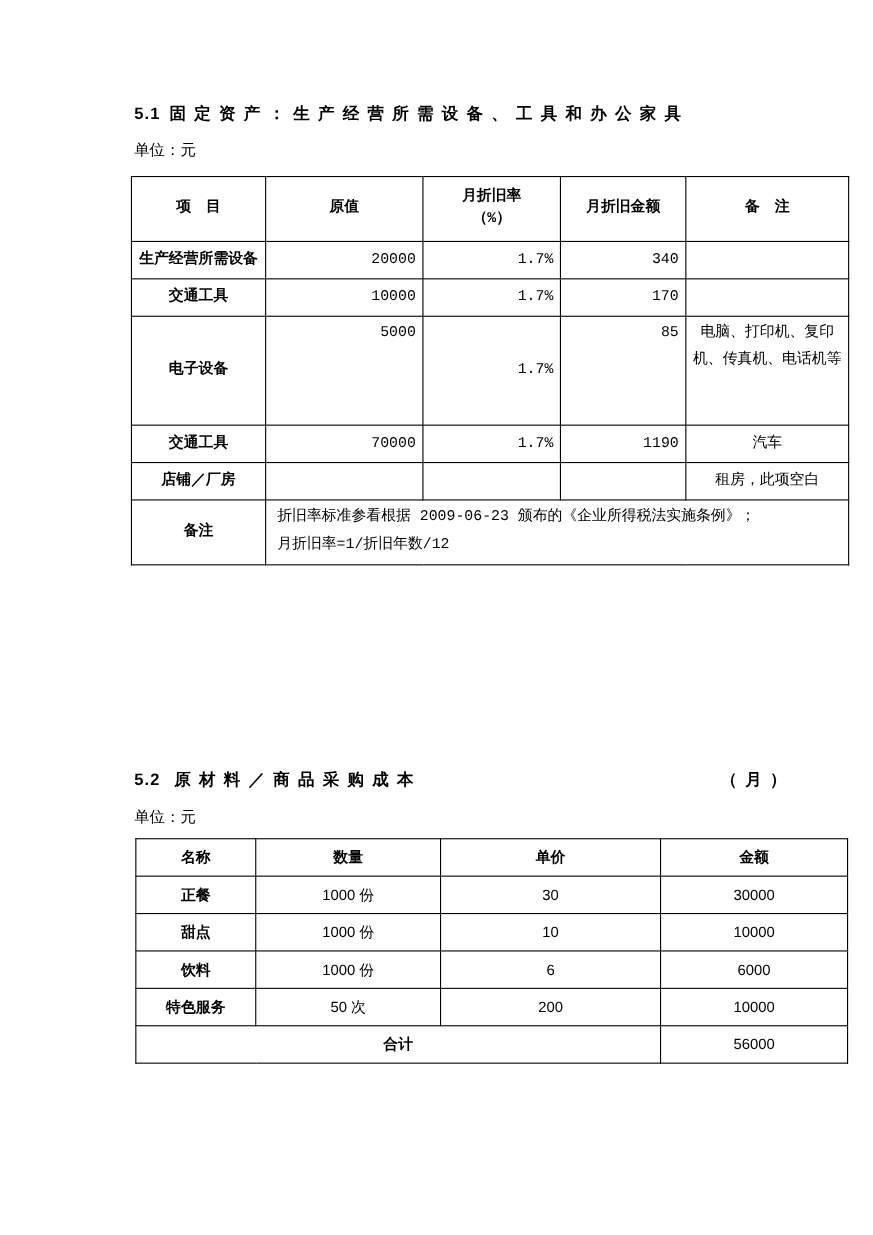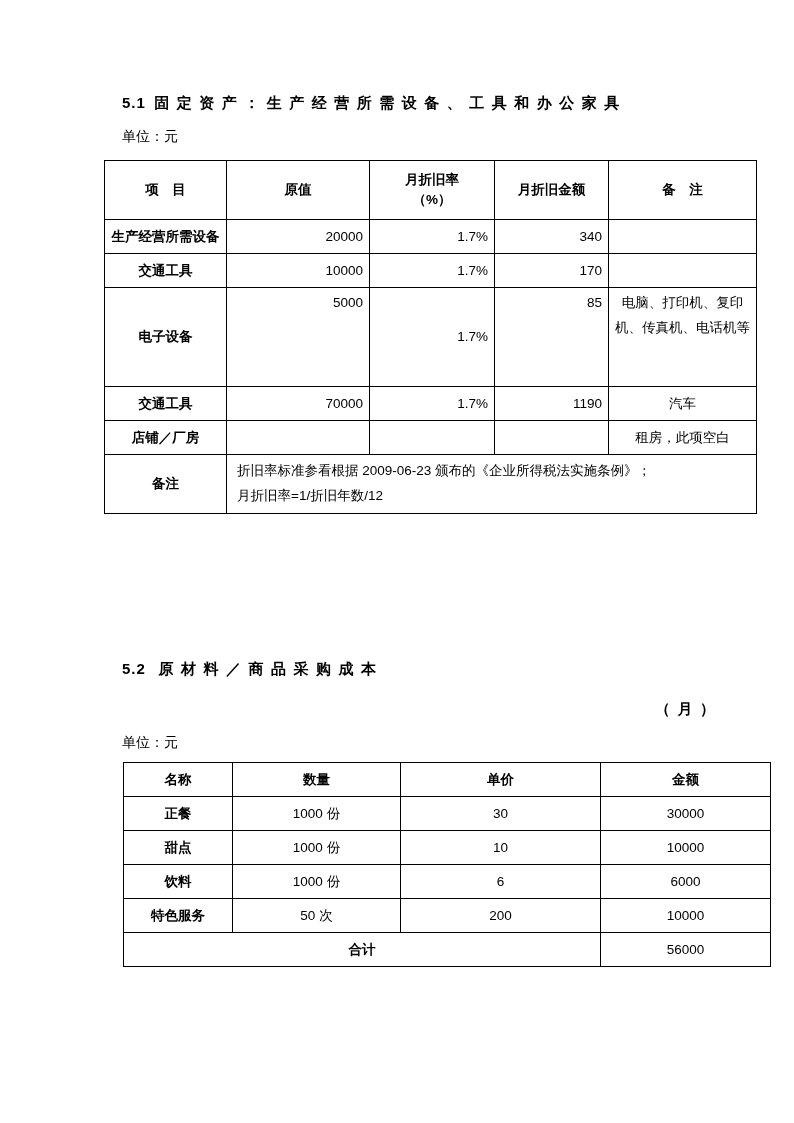--- a/index.html
+++ b/index.html
@@ -65,9 +65,10 @@
 
   
   #fixed-assets-table {
-    left: 104px;
+    left: 119px;
     top: 160px;
     width: 652px;
+    font-family: Liberation Mono, monospace;
   }
   #fixed-assets-table .c0 { width: 122px; }
   #fixed-assets-table .c1 { width: 143px; }

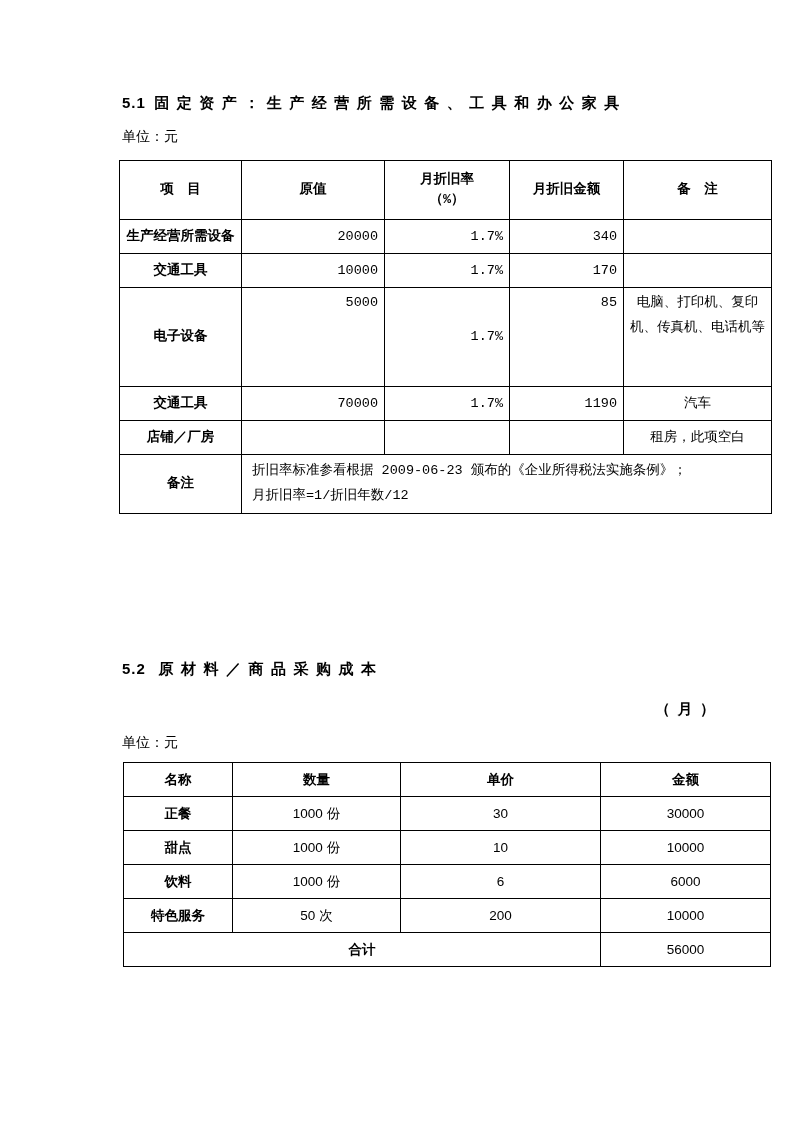--- a/index.html
+++ b/index.html
@@ -216,7 +216,7 @@
     </tbody>
   </table>
 
-  <div class="section-heading" style="left:122px; top:660px;">
+  <div class="section-heading" style="left:122px; top:700px;">
     <span class="num">5.2</span><span style="letter-spacing:0">&nbsp;&nbsp;&nbsp;</span><span class="sp">原材料／商品采购成本</span>
   </div>
   <div class="heading-right" style="left:655px; top:700px;">（月）</div>

